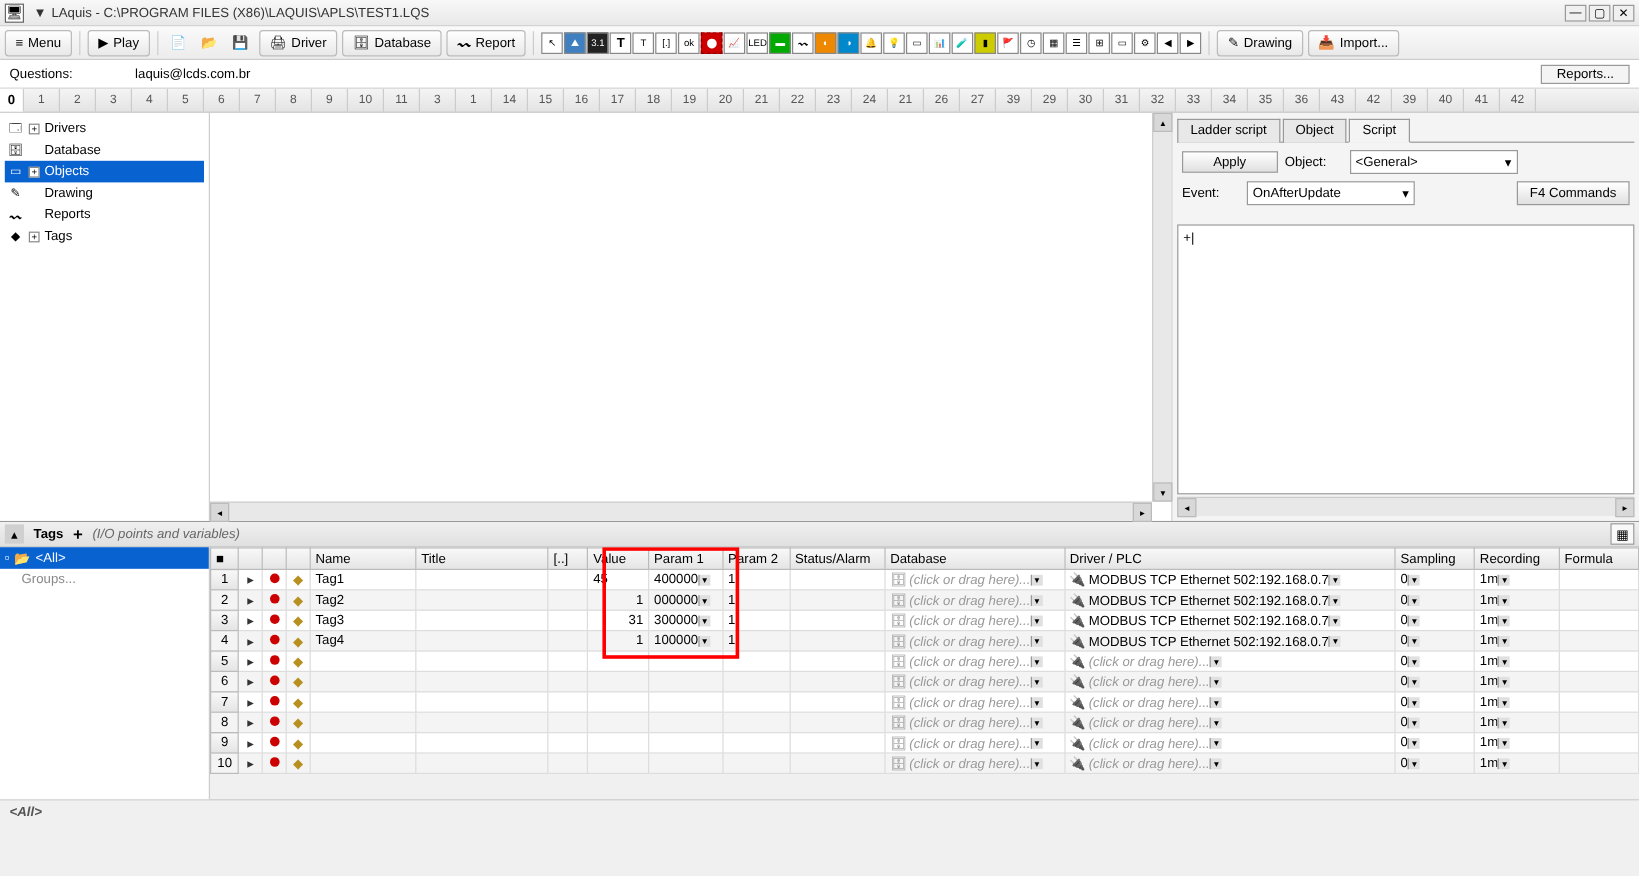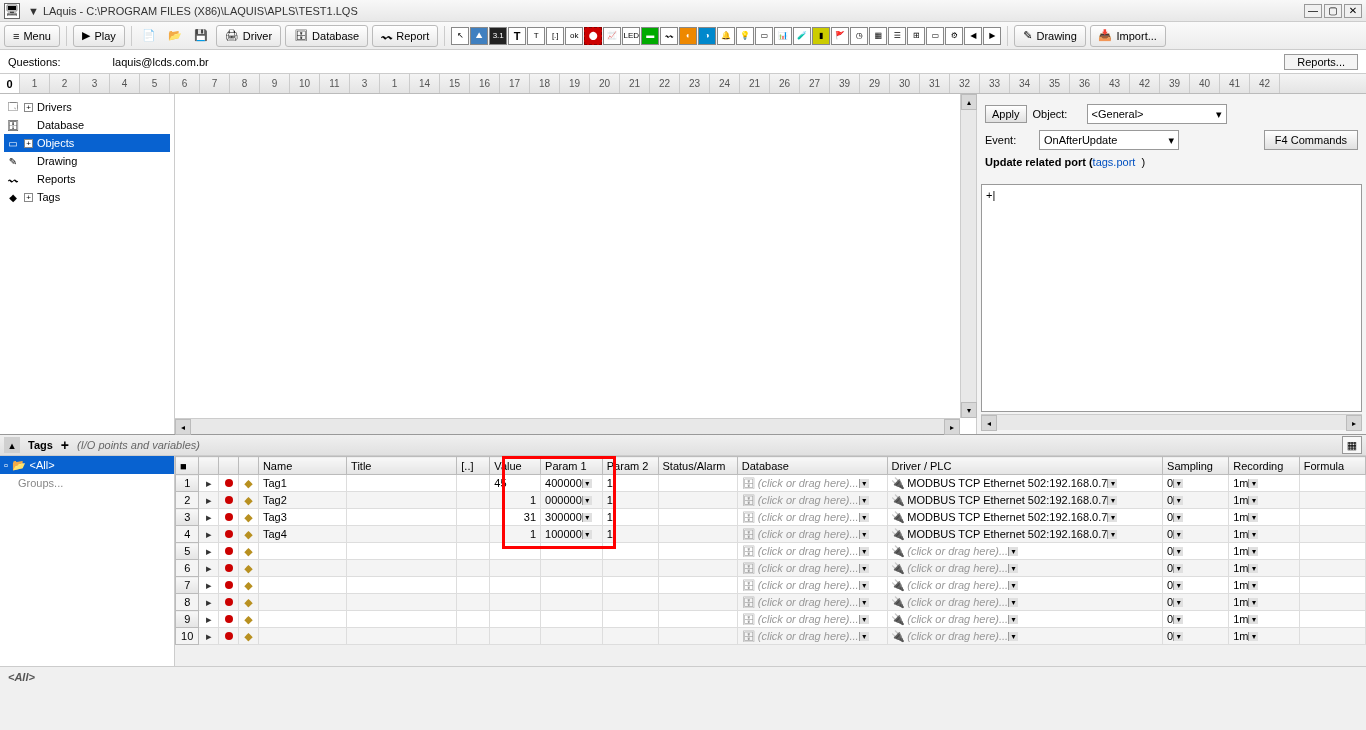--- a/index.html
+++ b/index.html
@@ -271,6 +271,11 @@
   </div>
 
   <div class="script-panel">
+    <div class="script-tabs">
+      <div class="script-tab">Ladder script</div>
+      <div class="script-tab">Object</div>
+      <div class="script-tab active">Script</div>
+    </div>
     <div class="script-form">
       <div class="script-row">
         <div class="apply-btn">Apply</div>

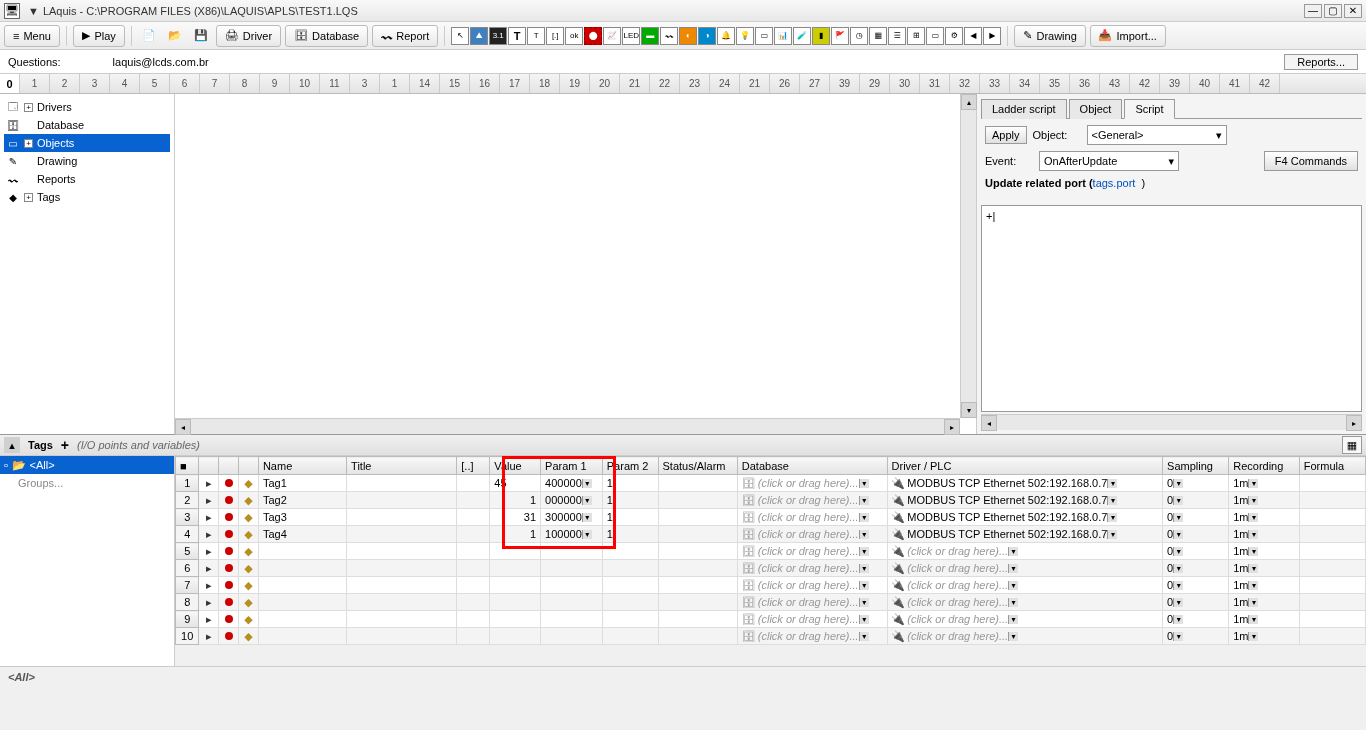--- a/index.html
+++ b/index.html
@@ -60,7 +60,7 @@
 .script-row { display: flex; align-items: center; gap: 6px; margin-bottom: 6px; }
 .script-row label { min-width: 48px; }
 .script-row .combo { border: 1px solid #999; background: #fff; height: 20px; padding: 0 4px; display: flex; align-items: center; justify-content: space-between; }
-.script-row .apply-btn { border: 1px solid #999; background: linear-gradient(#fff,#e0e0e0); padding: 2px 6px; cursor: pointer; }
+.script-row .apply-btn { border: 1px solid #999; background: linear-gradient(#fff,#e0e0e0); padding: 2px 25px; cursor: pointer; }
 .f4-btn { border: 1px solid #999; background: linear-gradient(#fff,#e0e0e0); padding: 3px 10px; cursor: pointer; }
 .link-text { color: #0050c0; }
 .script-editor { flex: 1; background: #fff; border: 1px solid #999; margin-top: 4px; padding: 4px; font-family: monospace; }

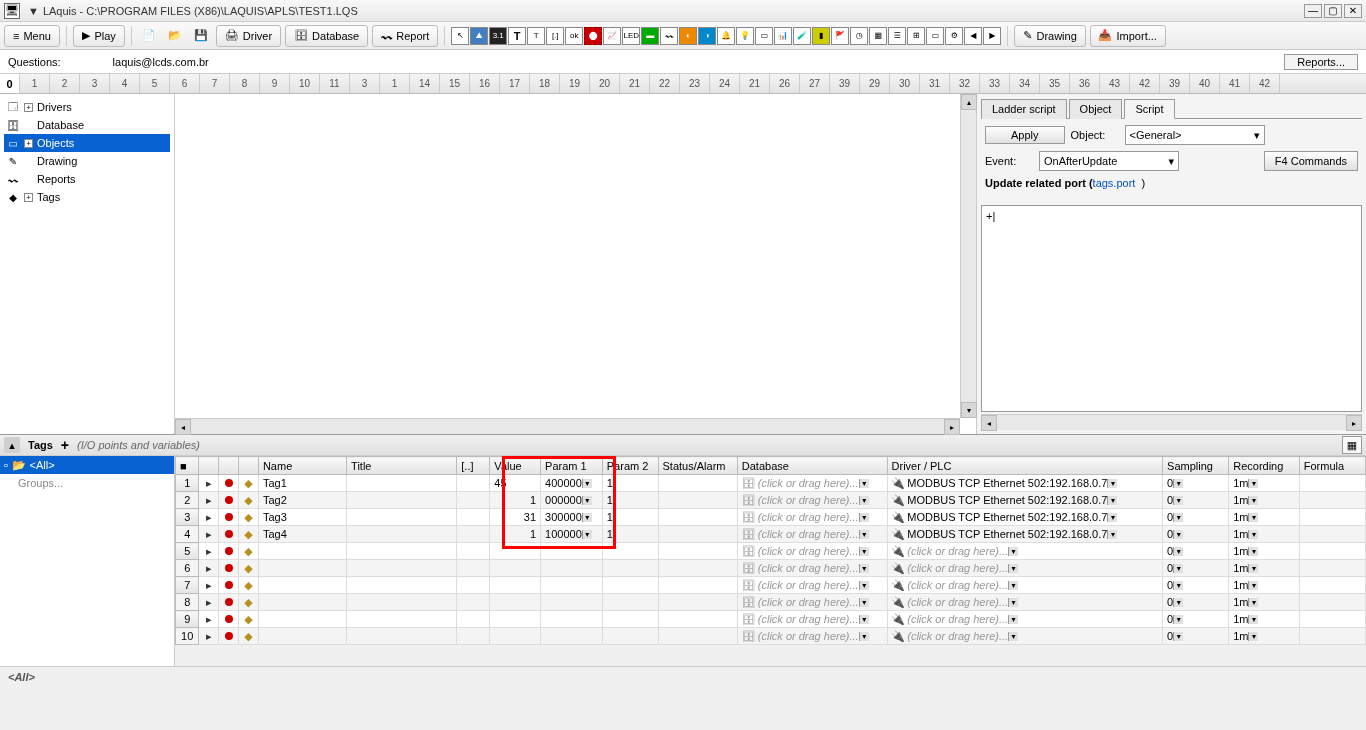--- a/index.html
+++ b/index.html
@@ -294,9 +294,6 @@
         <div style="flex:1"></div>
         <div class="f4-btn">F4 Commands</div>
       </div>
-      <div class="script-row">
-        <span><b>Update related port (</b><span class="link-text">tags.port</span>&nbsp;&nbsp;<span>)</span></span>
-      </div>
     </div>
     <div class="script-editor"><span>+|</span></div>
     <div class="script-scroll-h">

